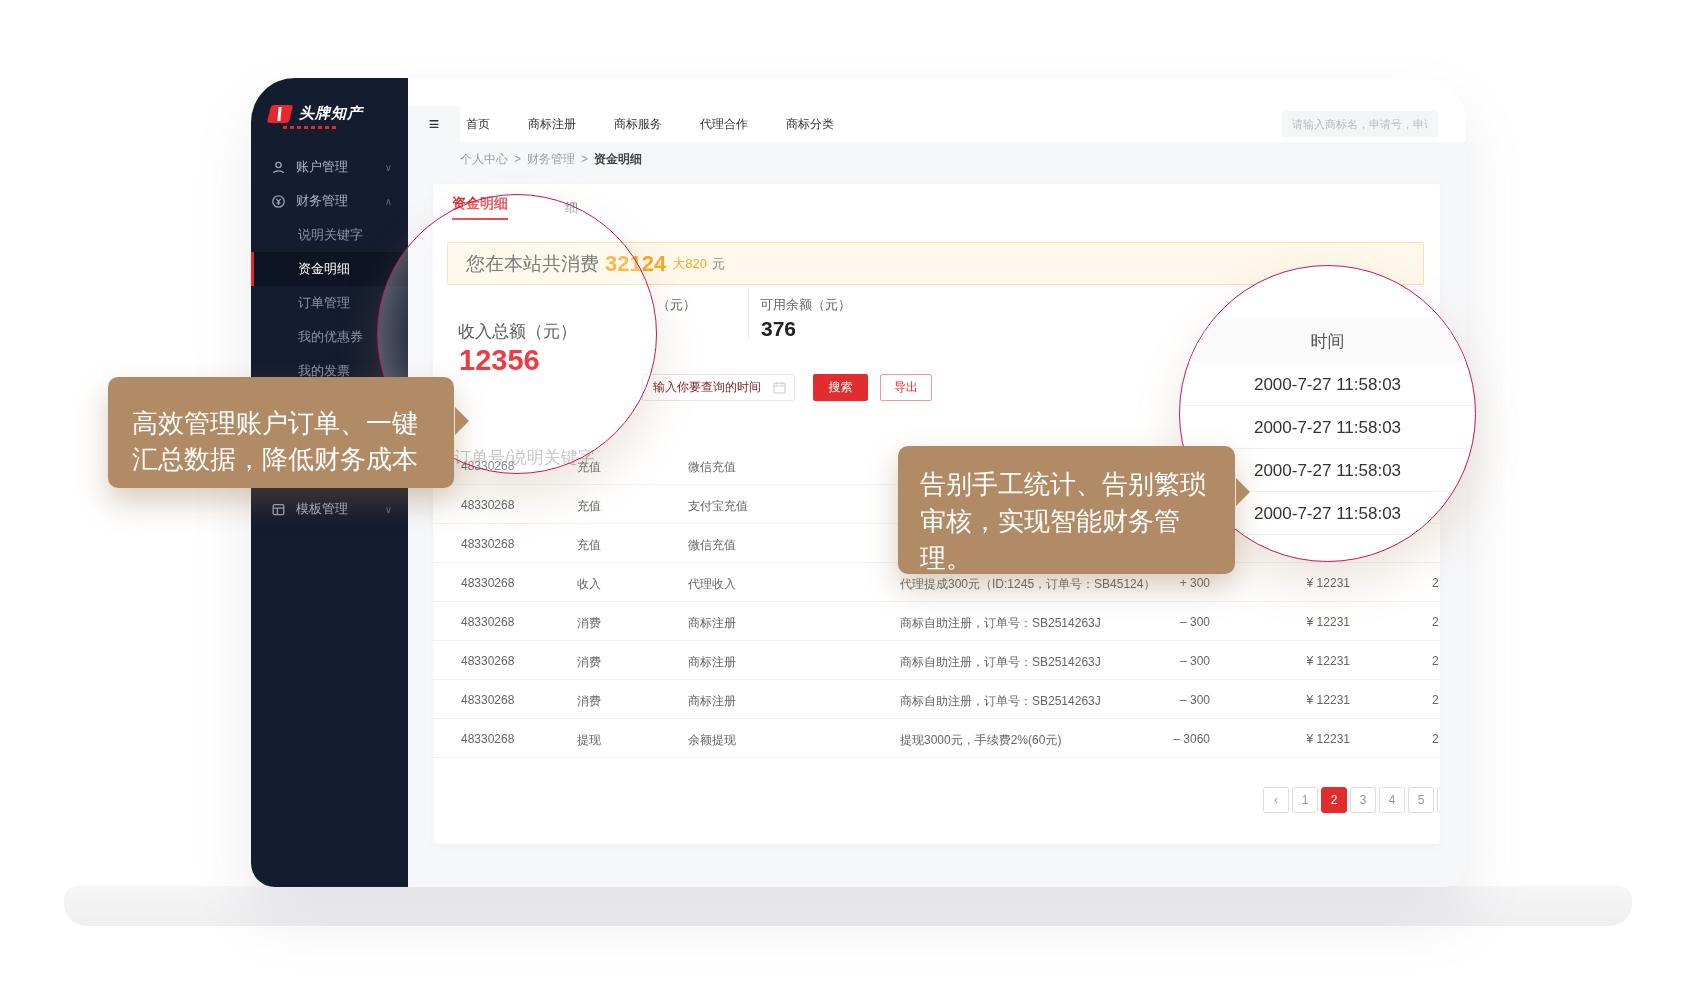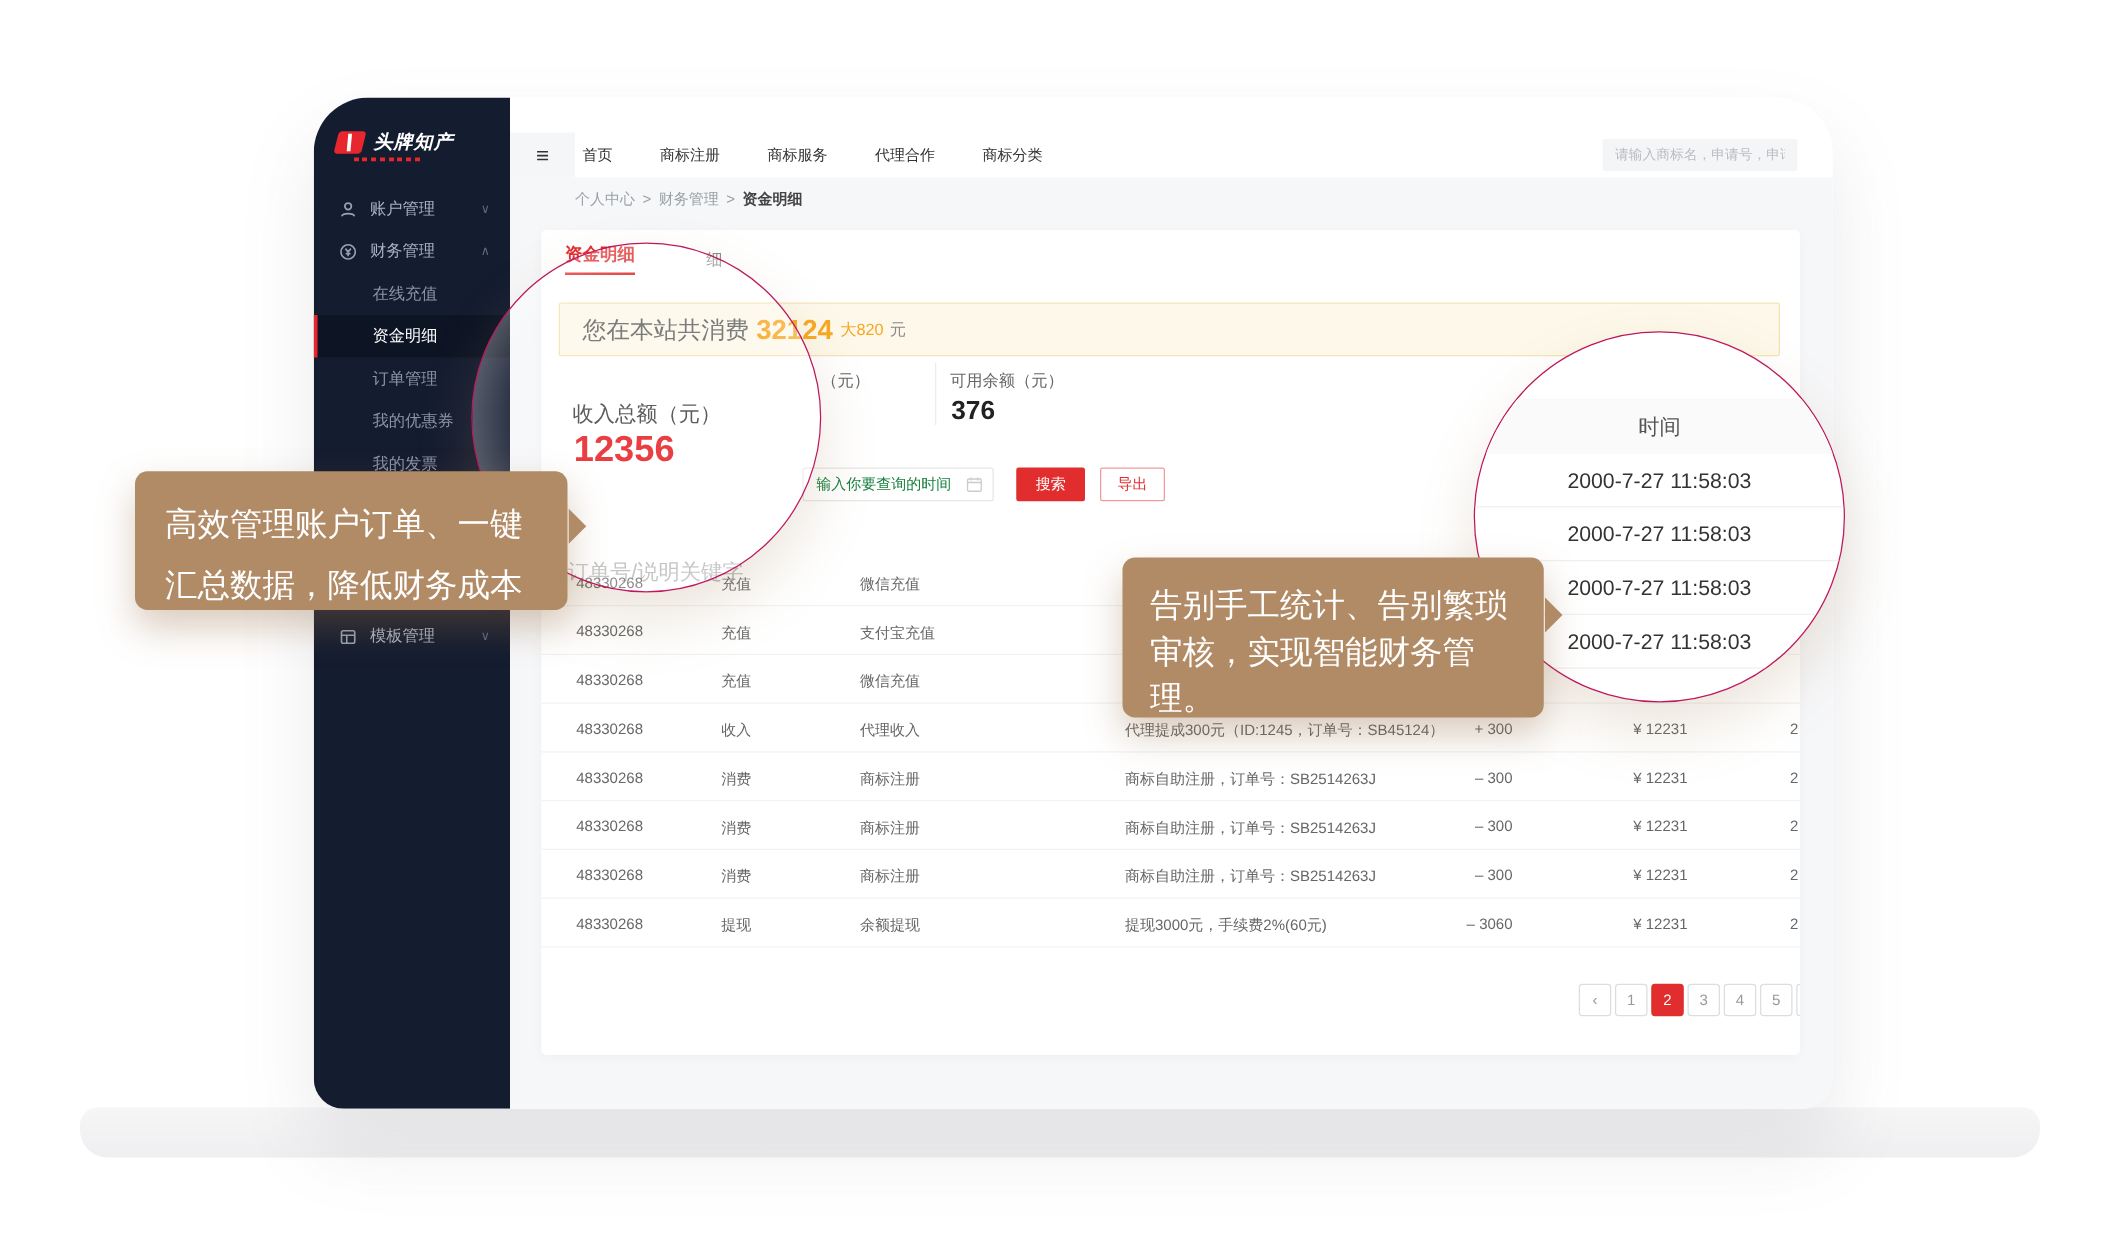--- a/index.html
+++ b/index.html
@@ -152,7 +152,7 @@
       </div>
 
       <div class="subnav" id="subNav">
-          <div class="sub-item">在线充值</div>
+          <div class="sub-item">说明关键字</div>
           <div class="sub-item active">资金明细</div>
           <div class="sub-item">订单管理</div>
           <div class="sub-item">我的优惠券</div>

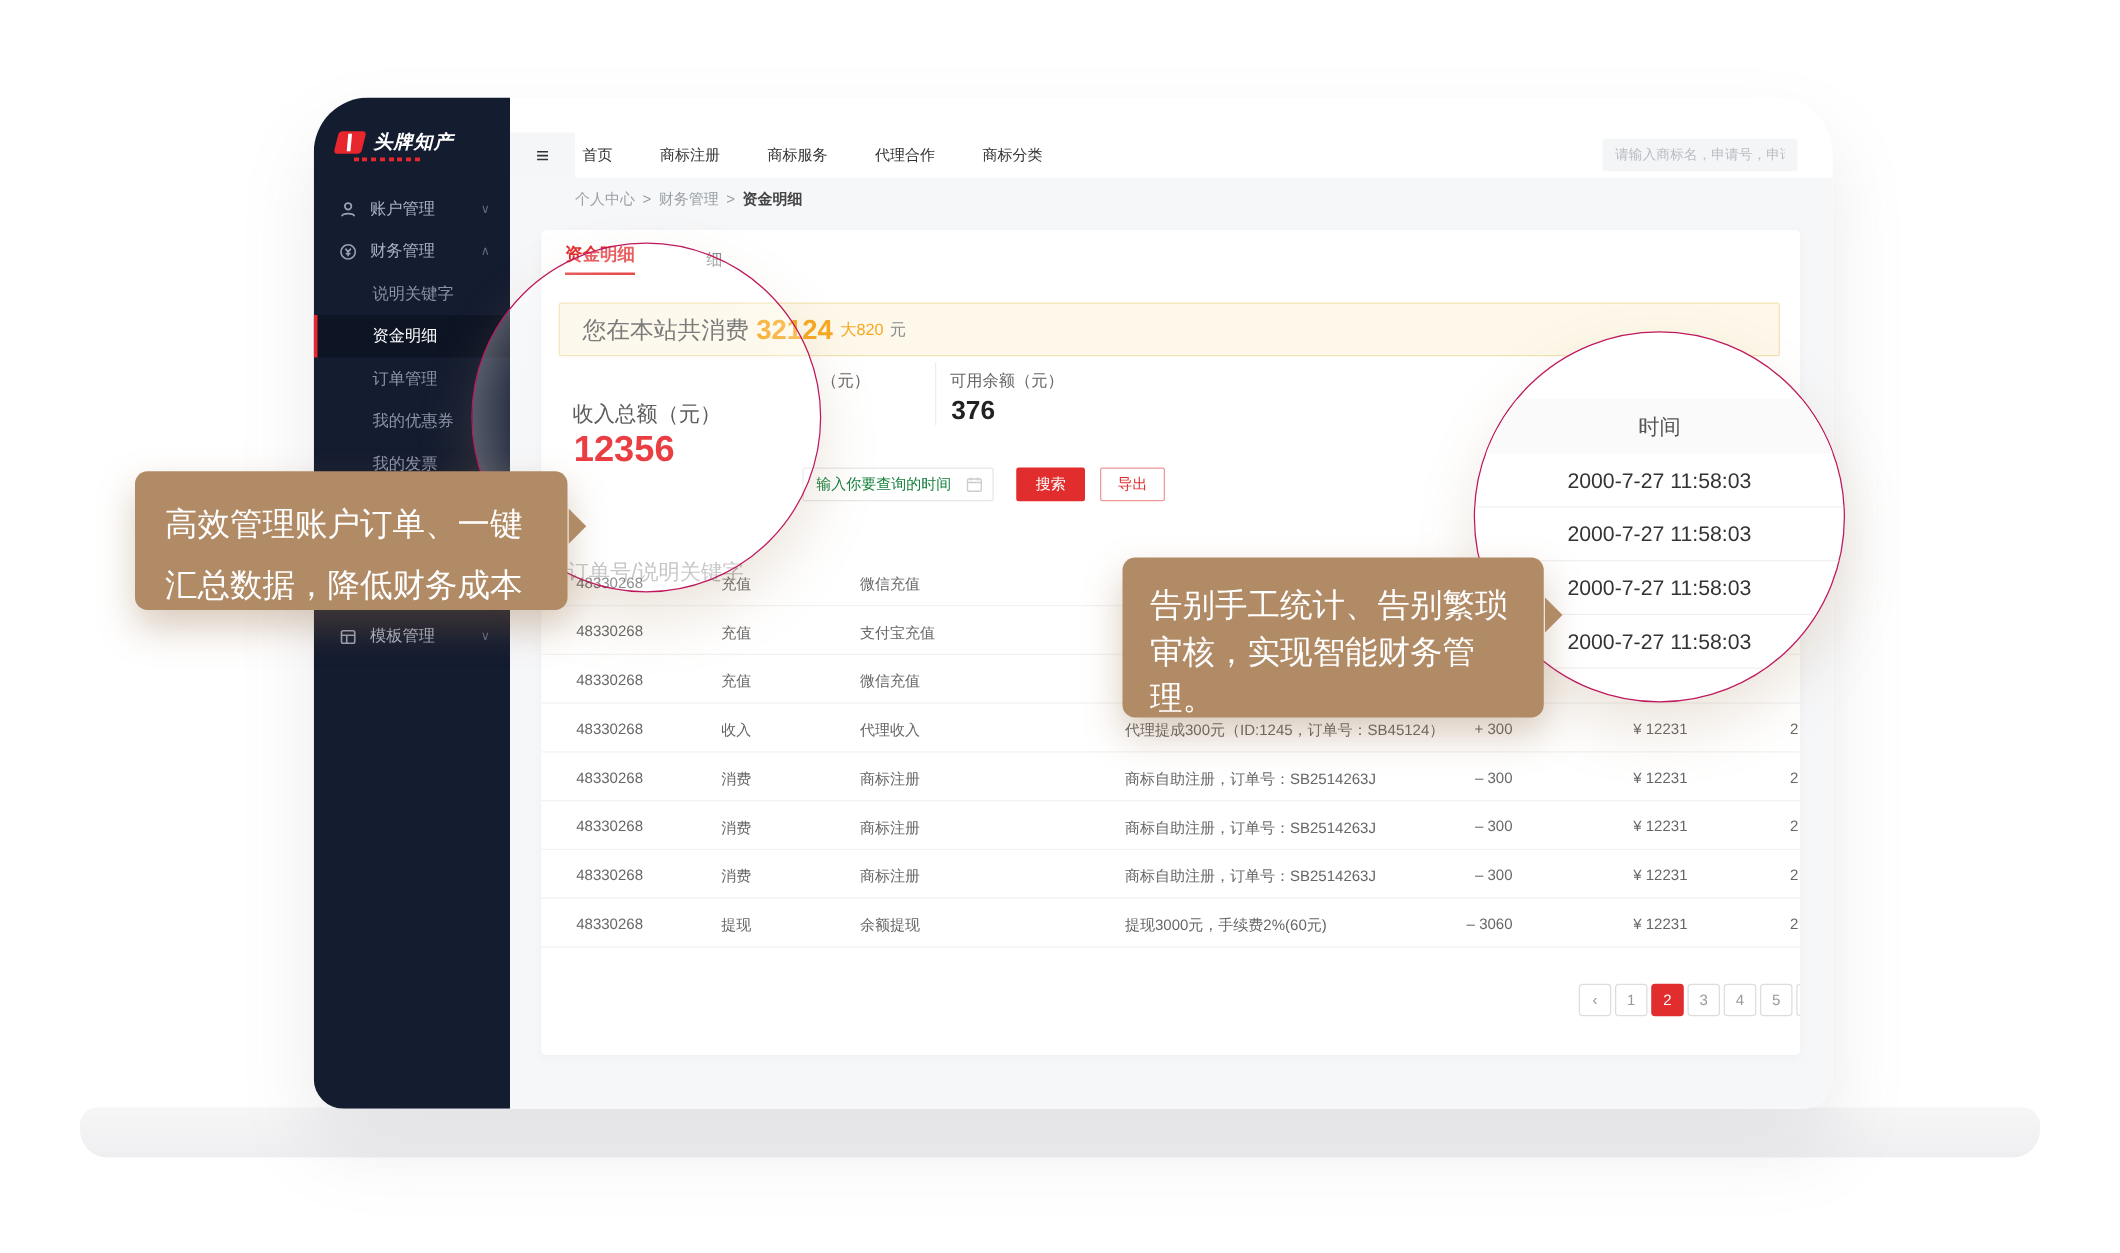--- a/index.html
+++ b/index.html
@@ -70,7 +70,7 @@
 
   .time-input { left:209px; top:190px; width:153px; height:27px; border:1px solid #e6e6e6; border-radius:2px;
                 display:flex; align-items:center; padding:0 8px 0 10px; background:#fff; cursor:text; }
-  .time-input .ph { flex:1; font-size:12px; color:#15803d; overflow:hidden; }
+  .time-input .ph { flex:1; font-size:12px; color:#7f1d1d; overflow:hidden; }
   .btn { border-radius:2px; font-size:12px; display:flex; align-items:center; justify-content:center; cursor:pointer; }
   .btn-search { left:380px; top:190px; width:55px; height:27px; background:#e12d2d; color:#fff; border:none; }
   .btn-export { left:447px; top:190px; width:52px; height:27px; background:#fff; color:#e12d2d; border:1px solid #ef9a9a; }

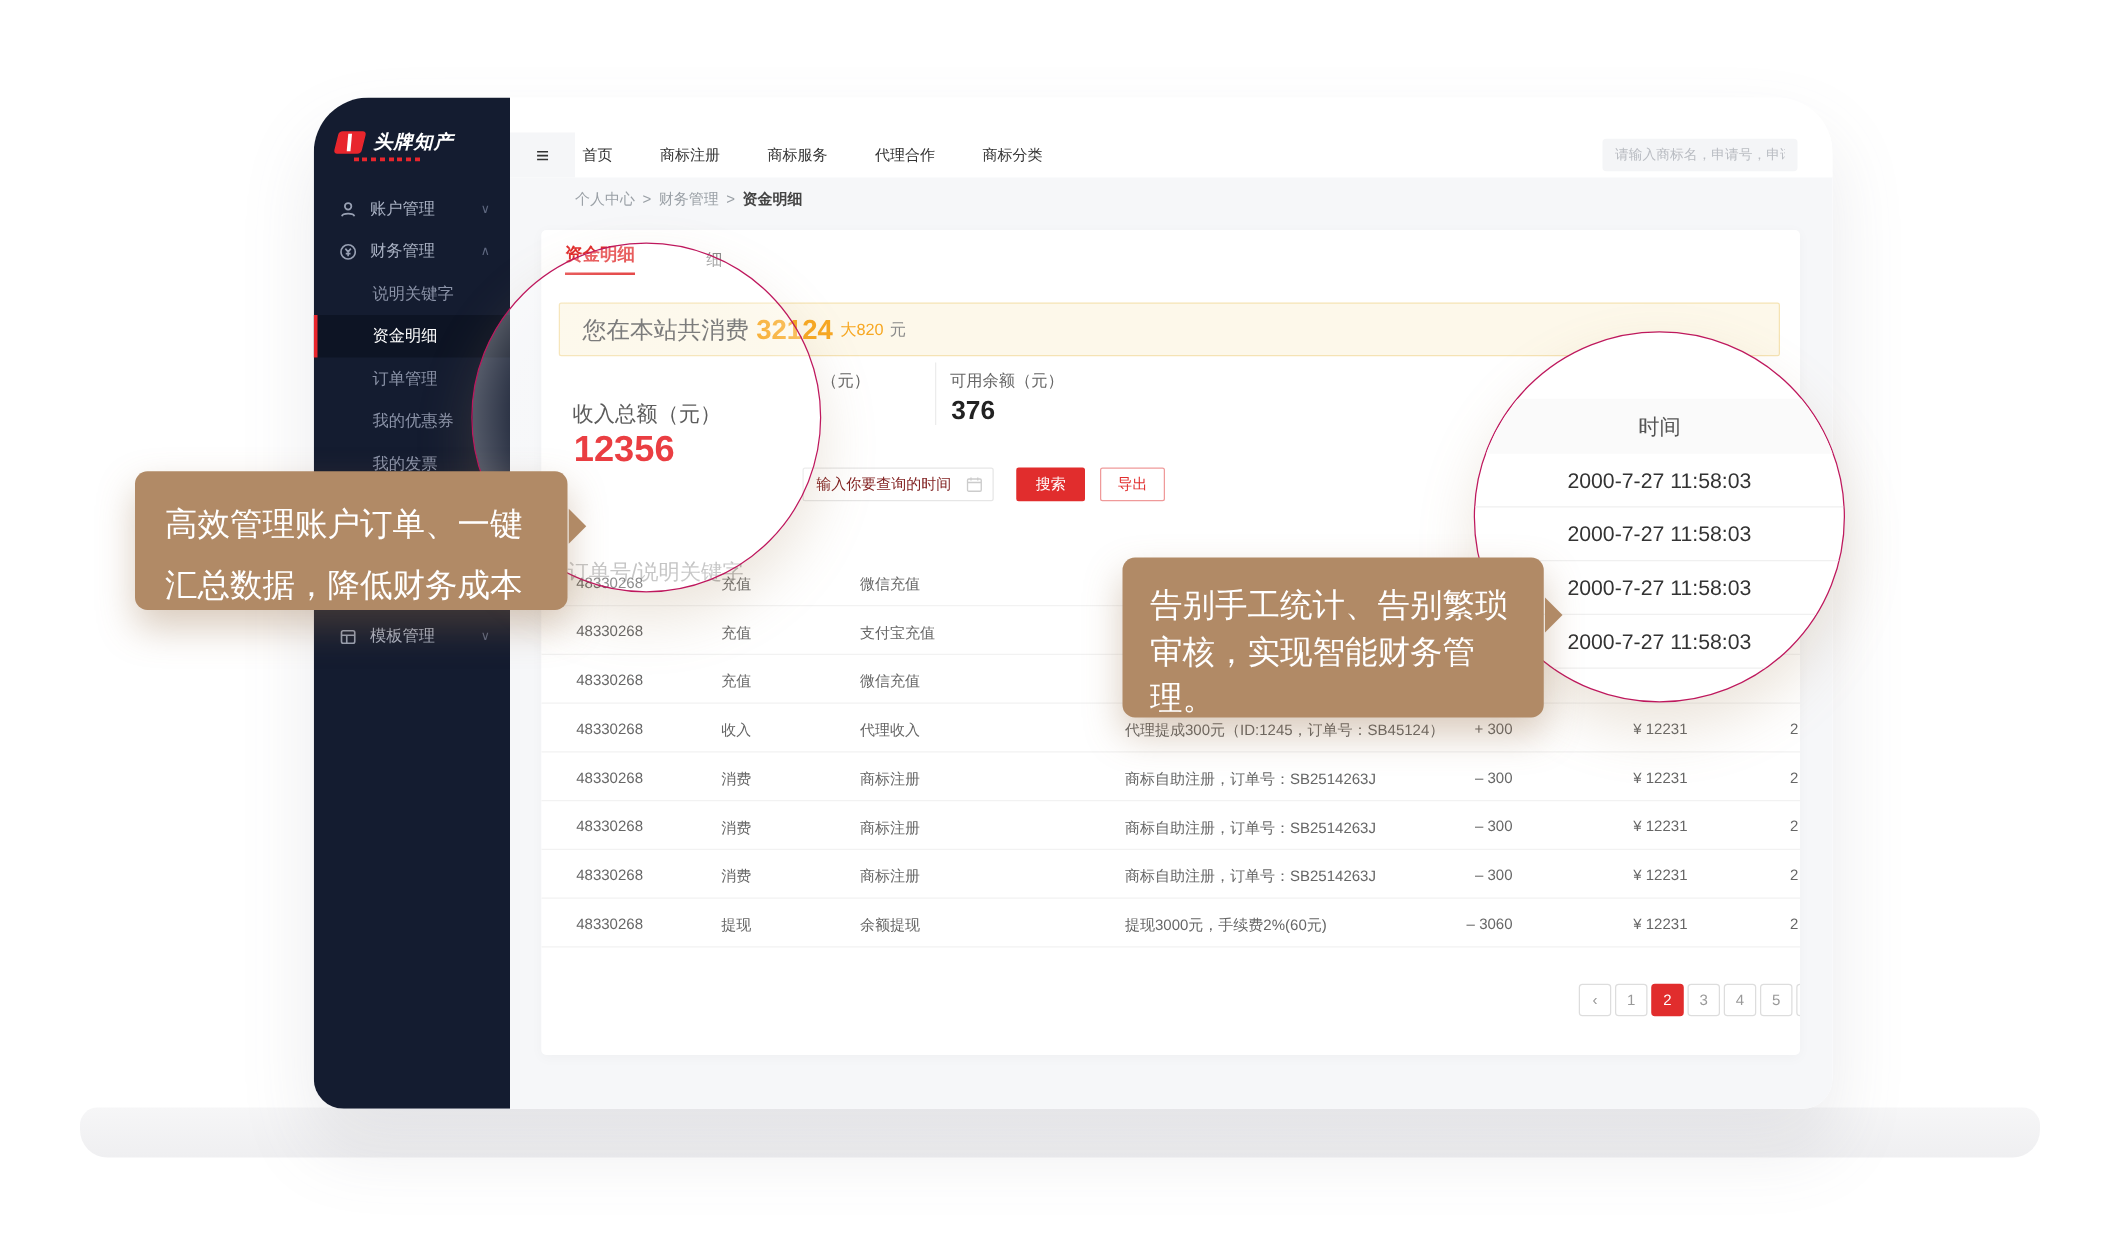--- a/index.html
+++ b/index.html
@@ -108,8 +108,8 @@
   .mag-row { height:43px; line-height:43px; text-align:center; font-size:17px; color:#333;
              border-bottom:1px solid #f0f0f0; white-space:nowrap; }
 
-  .tip { position:absolute; background:#b18a66; border-radius:10px; color:#fff; font-size:26px; line-height:49px;
-         padding:18px 24px; white-space:pre-line; box-shadow:0 14px 30px rgba(150,110,70,.35); }
+  .tip { position:absolute; background:#b18a66; border-radius:10px; color:#fff; font-size:26px; line-height:36px;
+         padding:28px 24px; white-space:pre-line; box-shadow:0 14px 30px rgba(150,110,70,.35); }
   .tip::after { content:""; position:absolute; right:-15px; border:14px solid transparent; border-left-color:#b18a66;
                 border-right:none; }
   .tip-left { left:108px; top:377px; width:346px; height:111px; }

